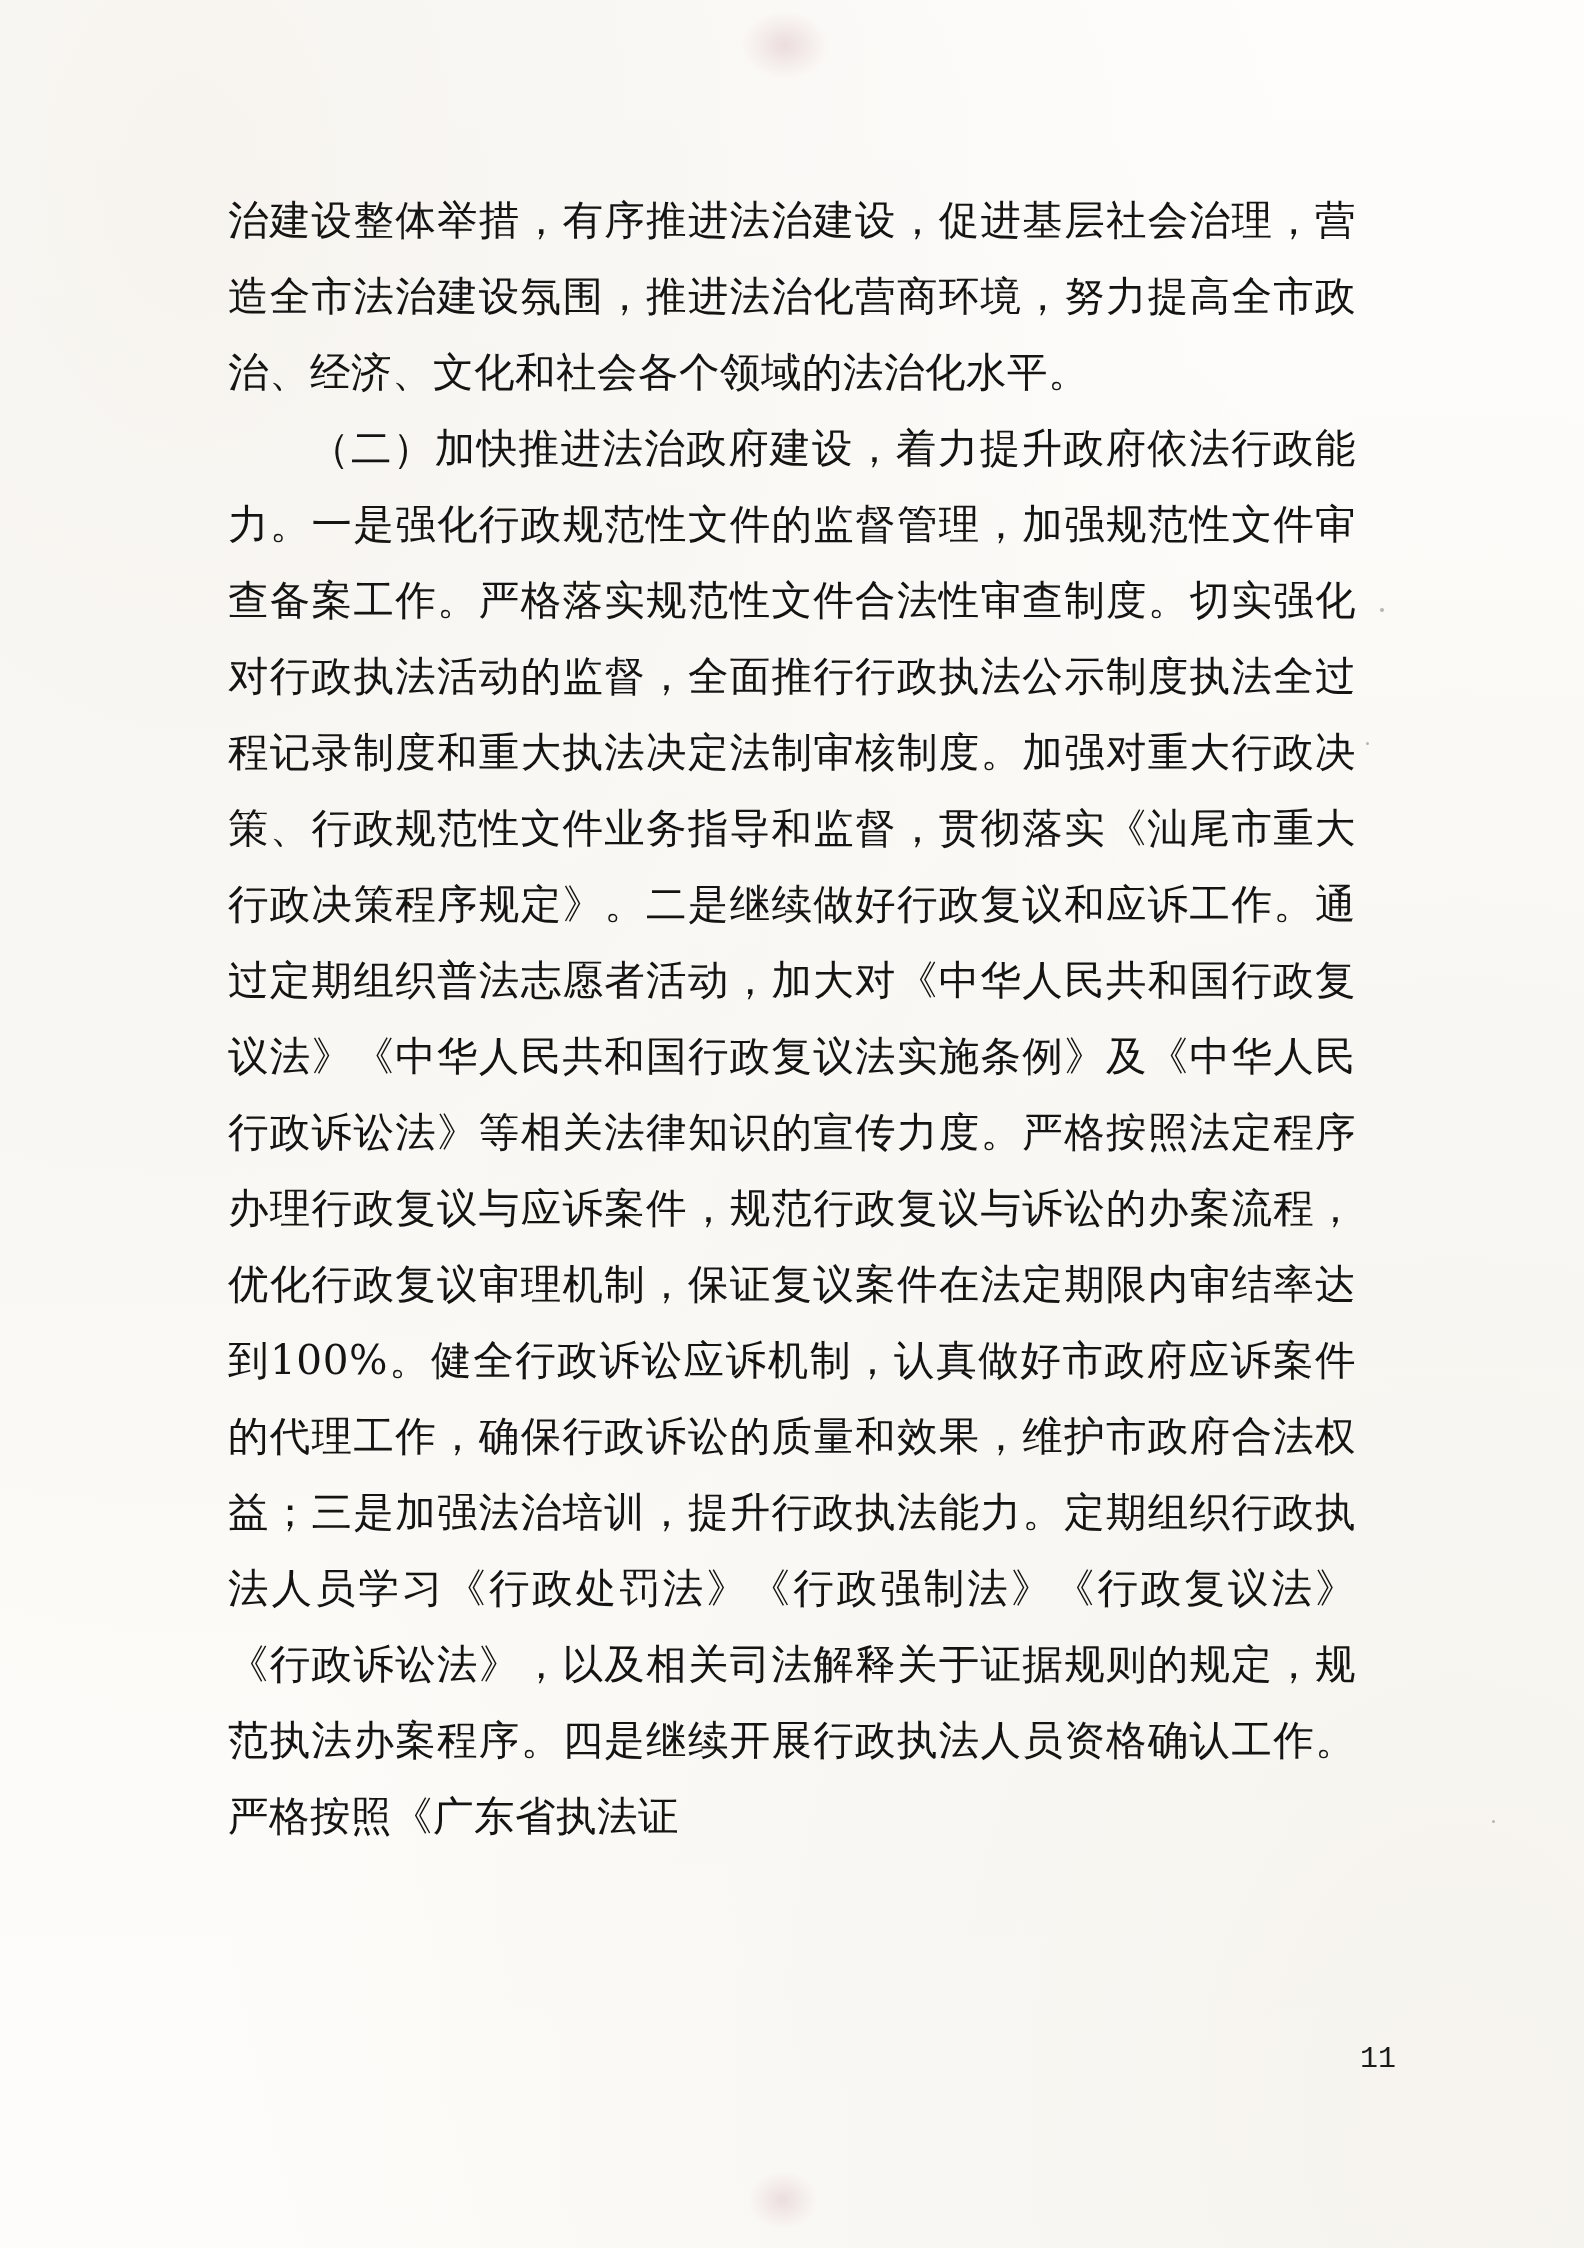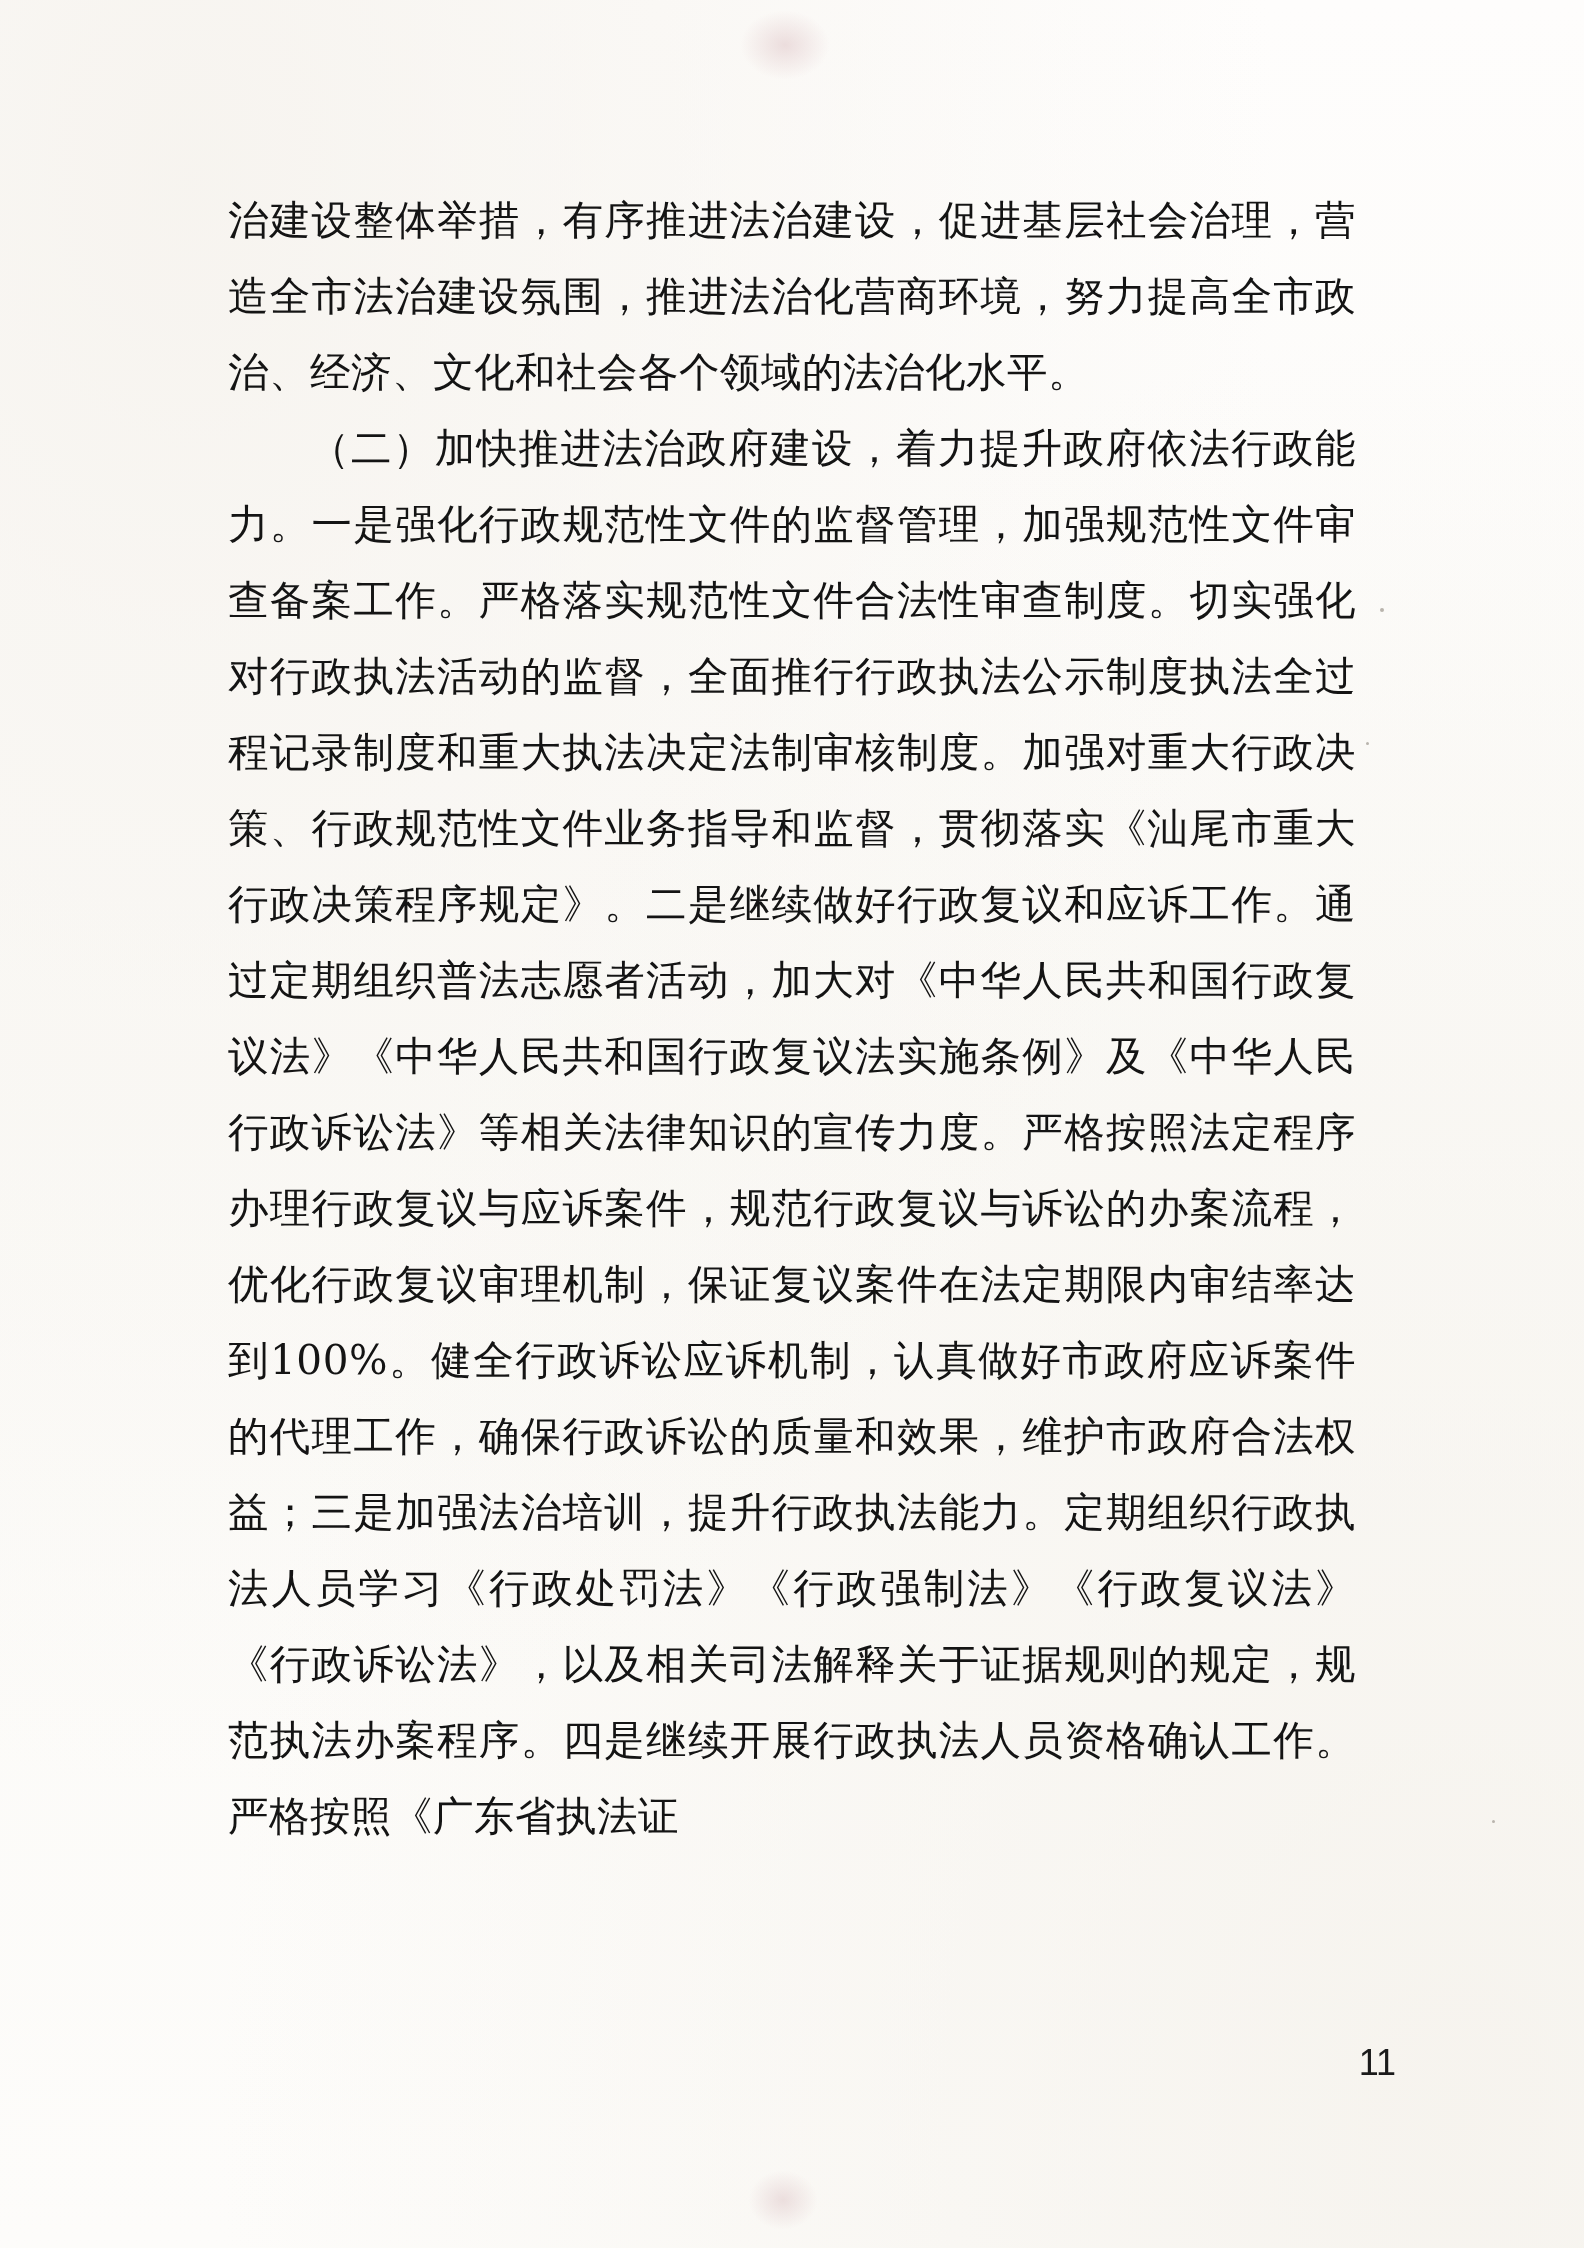--- a/index.html
+++ b/index.html
@@ -74,9 +74,9 @@
     position: absolute;
     right: 188px;
     top: 2042px;
-    font-size: 36px;
+    font-size: 30px;
     color: #1b1b1b;
-    font-family: Liberation Sans, sans-serif;
+    font-family: Liberation Mono, monospace;
   }
 </style>
 </head>

